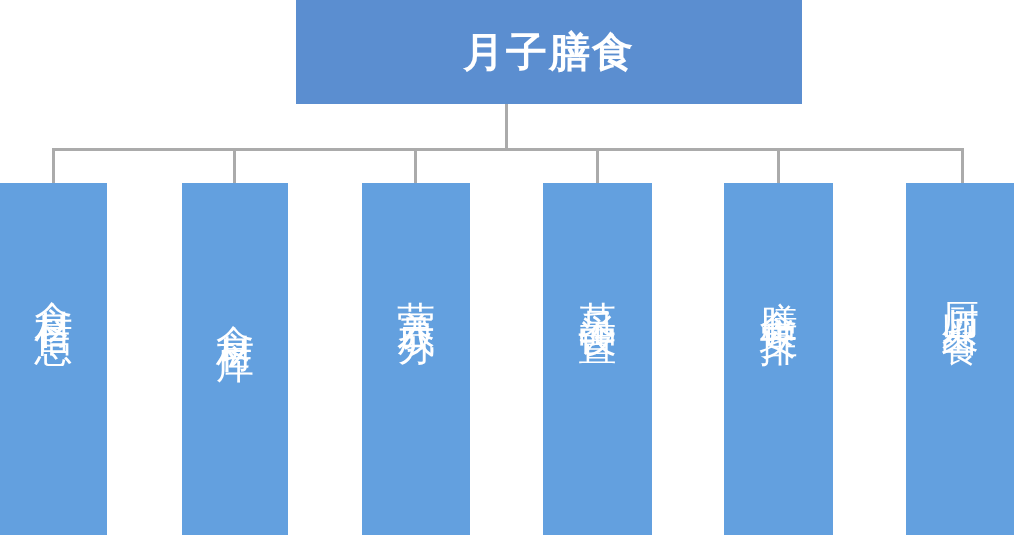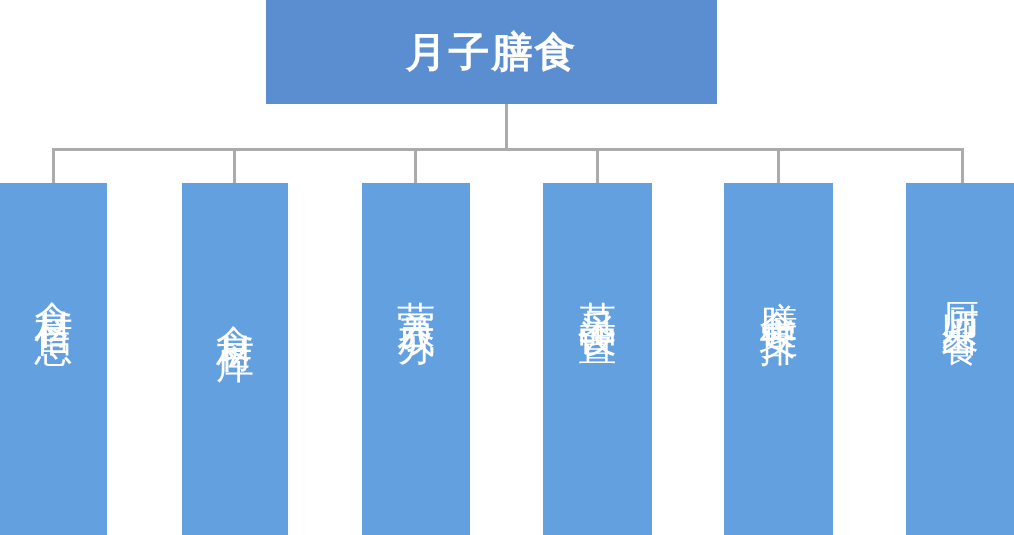--- a/index.html
+++ b/index.html
@@ -23,9 +23,9 @@
   
   .root-node {
     position: absolute;
-    left: 266px;
+    left: 296px;
     top: 0px;
-    width: 451px;
+    width: 506px;
     height: 104px;
     background: #5B8ED0;
     display: flex;

